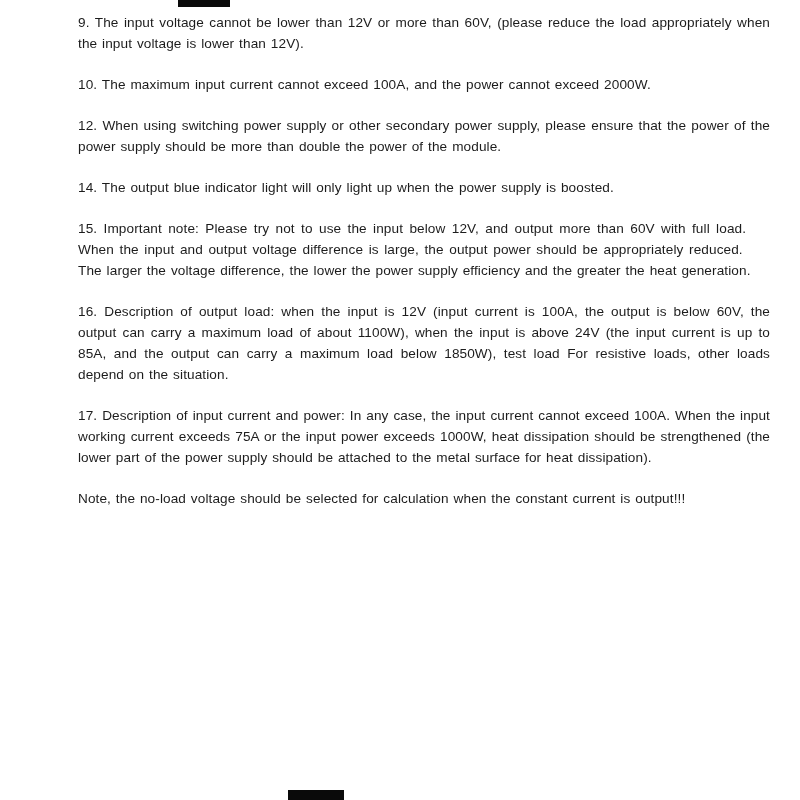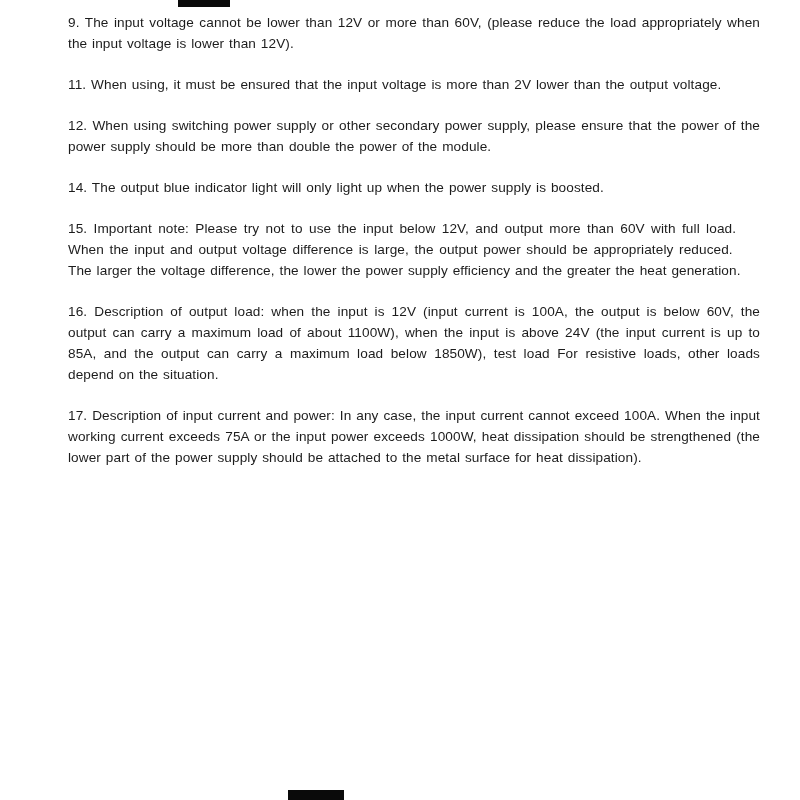--- a/index.html
+++ b/index.html
@@ -18,7 +18,7 @@
   .doc {
     position: absolute;
     top: 12px;
-    left: 68px;
+    left: 78px;
     width: 692px;
   }
   .para {

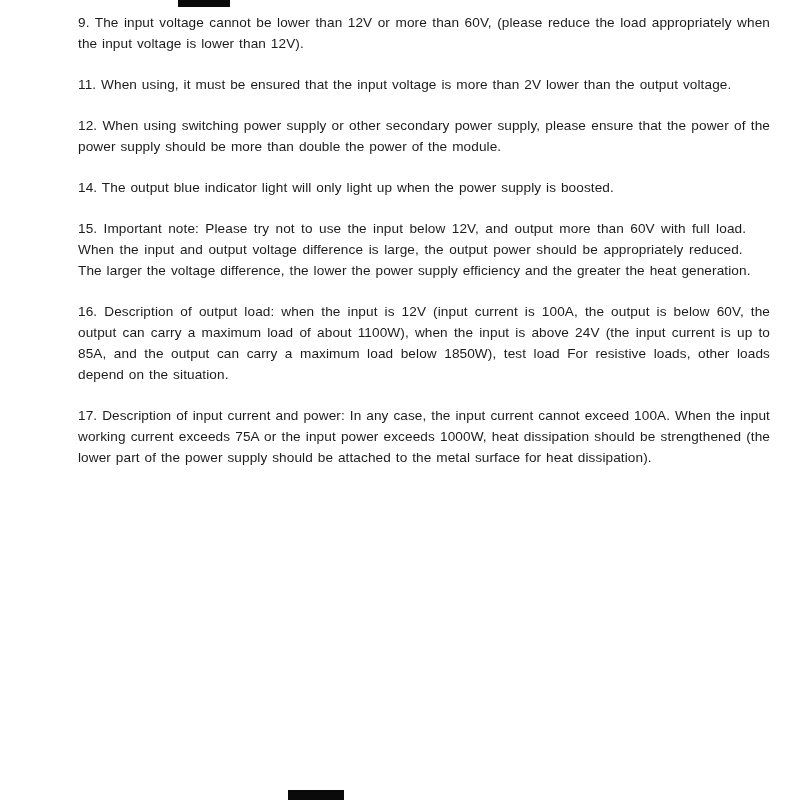--- a/index.html
+++ b/index.html
@@ -53,6 +53,7 @@
 
 <div class="doc">
   <p class="para">9. The input voltage cannot be lower than 12V or more than 60V, (please reduce the load appropriately when the input voltage is lower than 12V).</p>
+  <p class="para">10. The maximum input current cannot exceed 100A, and the power cannot exceed 2000W.</p>
   <p class="para">11. When using, it must be ensured that the input voltage is more than 2V lower than the output voltage.</p>
   <p class="para">12. When using switching power supply or other secondary power supply, please ensure that the power of the power supply should be more than double the power of the module.</p>
   <p class="para">14. The output blue indicator light will only light up when the power supply is boosted.</p>

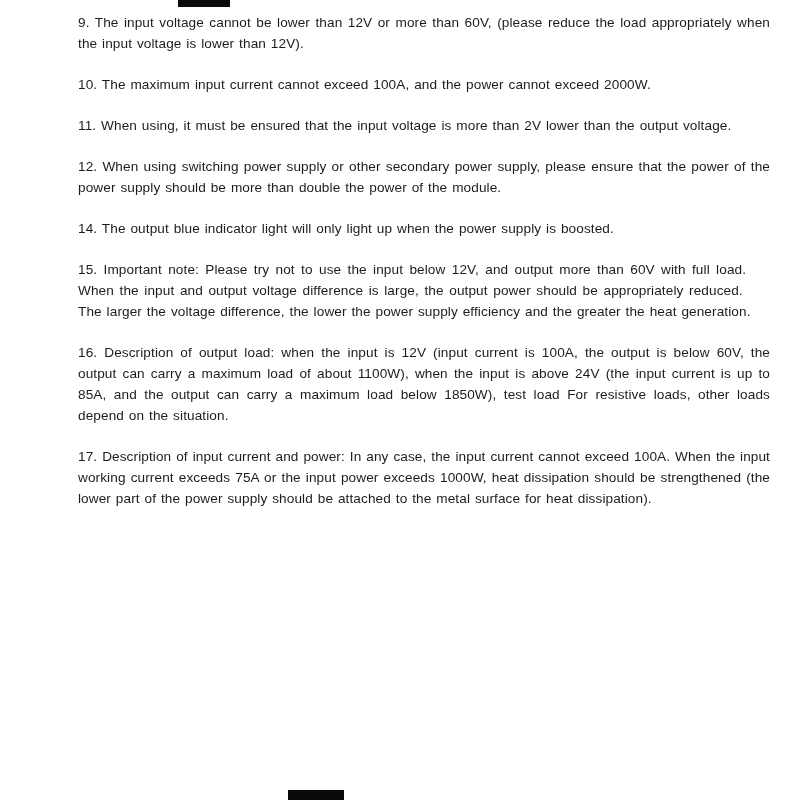--- a/index.html
+++ b/index.html
@@ -54,7 +54,6 @@
 <div class="doc">
   <p class="para">9. The input voltage cannot be lower than 12V or more than 60V, (please reduce the load appropriately when the input voltage is lower than 12V).</p>
   <p class="para">10. The maximum input current cannot exceed 100A, and the power cannot exceed 2000W.</p>
-  <p class="para">11. When using, it must be ensured that the input voltage is more than 2V lower than the output voltage.</p>
   <p class="para">12. When using switching power supply or other secondary power supply, please ensure that the power of the power supply should be more than double the power of the module.</p>
   <p class="para">14. The output blue indicator light will only light up when the power supply is boosted.</p>
   <p class="para">15. Important note: Please try not to use the input below 12V, and output more than 60V with full load. &nbsp;&nbsp;&nbsp; When the input and output voltage difference is large, the output power should be appropriately reduced. &nbsp;&nbsp;&nbsp;&nbsp; The larger the voltage difference, the lower the power supply efficiency and the greater the heat generation.</p>

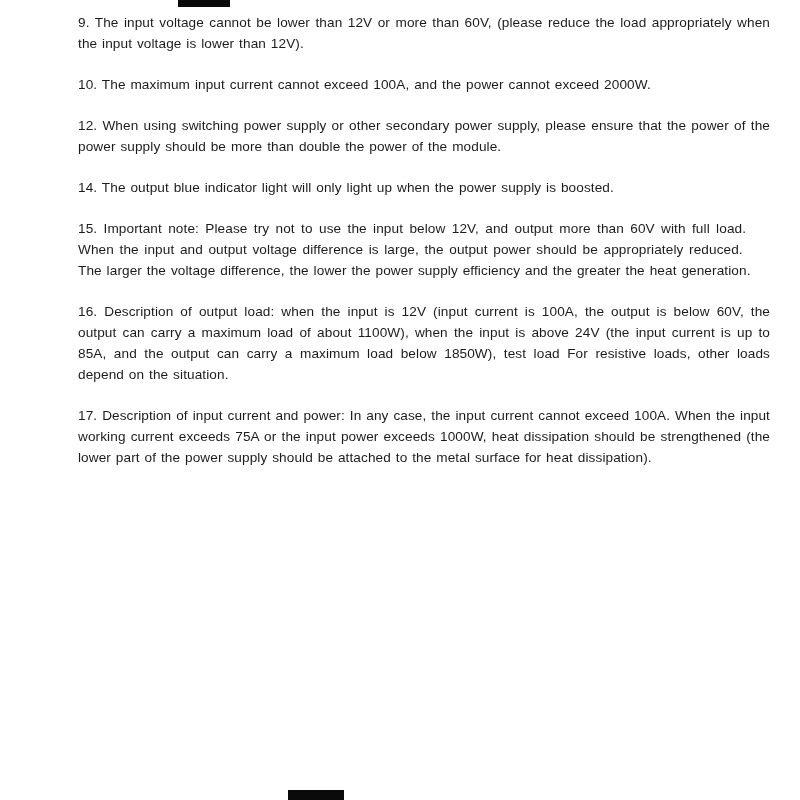--- a/index.html
+++ b/index.html
@@ -59,6 +59,7 @@
   <p class="para">15. Important note: Please try not to use the input below 12V, and output more than 60V with full load. &nbsp;&nbsp;&nbsp; When the input and output voltage difference is large, the output power should be appropriately reduced. &nbsp;&nbsp;&nbsp;&nbsp; The larger the voltage difference, the lower the power supply efficiency and the greater the heat generation.</p>
   <p class="para">16. Description of output load: when the input is 12V (input current is 100A, the output is below 60V, the output can carry a maximum load of about 1100W), when the input is above 24V (the input current is up to 85A, and the output can carry a maximum load below 1850W), test load For resistive loads, other loads depend on the situation.</p>
   <p class="para">17. Description of input current and power: In any case, the input current cannot exceed 100A. When the input working current exceeds 75A or the input power exceeds 1000W, heat dissipation should be strengthened (the lower part of the power supply should be attached to the metal surface for heat dissipation).</p>
+  <p class="para">Note, the no-load voltage should be selected for calculation when the constant current is output!!!</p>
 </div>
 
 <div class="crop-mark bottom"></div>

